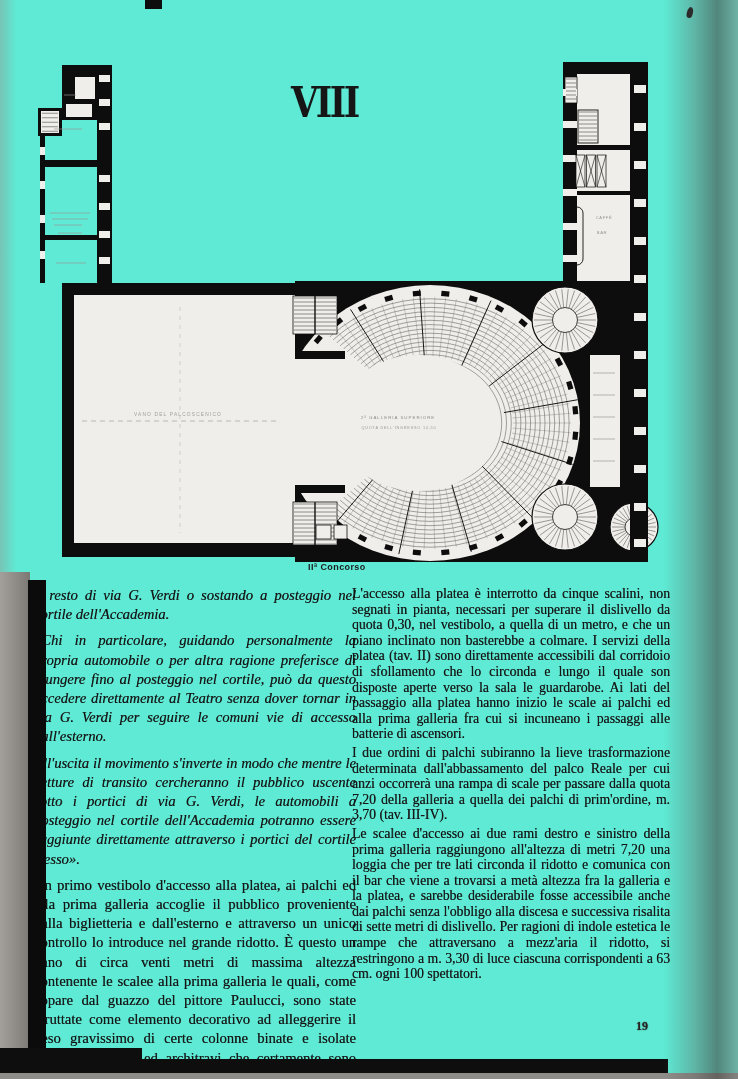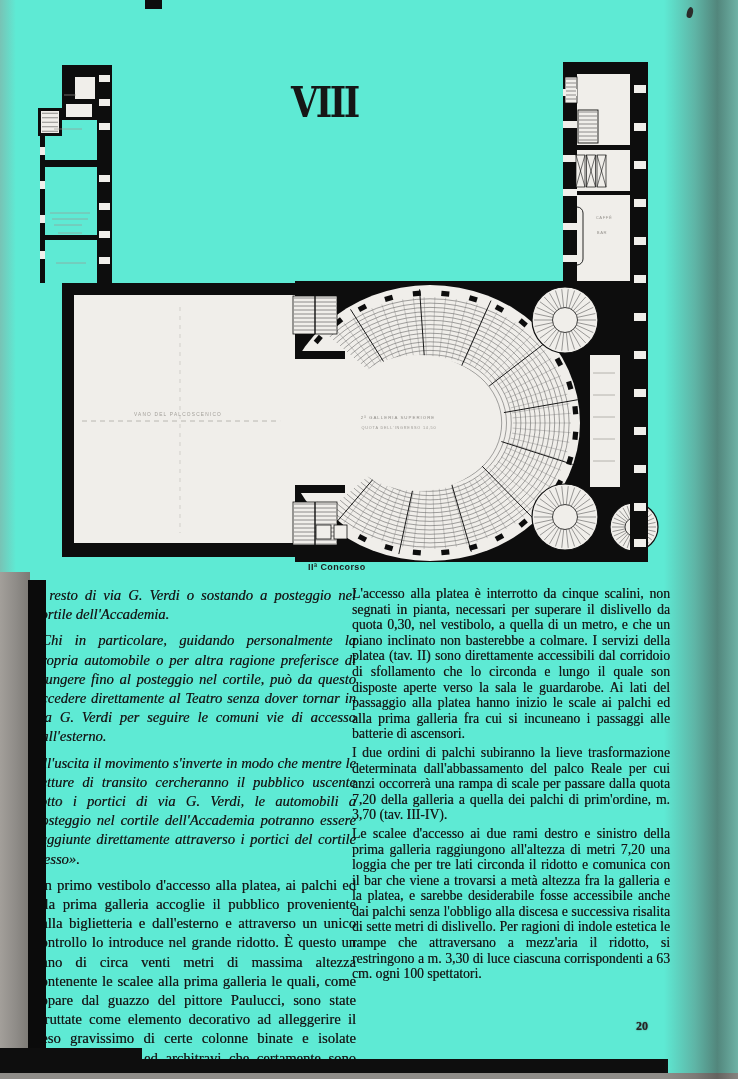--- a/index.html
+++ b/index.html
@@ -433,7 +433,7 @@
     <p>Le scalee d'accesso ai due rami destro e sinistro della prima galleria raggiungono all'altezza di metri 7,20 una loggia che per tre lati circonda il ridotto e comunica con il bar che viene a trovarsi a metà altezza fra la galleria e la platea, e sarebbe desiderabile fosse accessibile anche dai palchi senza l'obbligo alla discesa e successiva risalita di sette metri di dislivello. Per ragioni di indole estetica le rampe che attraversano a mezz'aria il ridotto, si restringono a m. 3,30 di luce ciascuna corrispondenti a 63 cm. ogni 100 spettatori.</p>
   </div>
 
-  <div class="abs page-number">20</div>
+  <div class="abs page-number">19</div>
 
   <div class="abs gutter-gray"></div>
   <div class="abs gutter-bar"></div>

